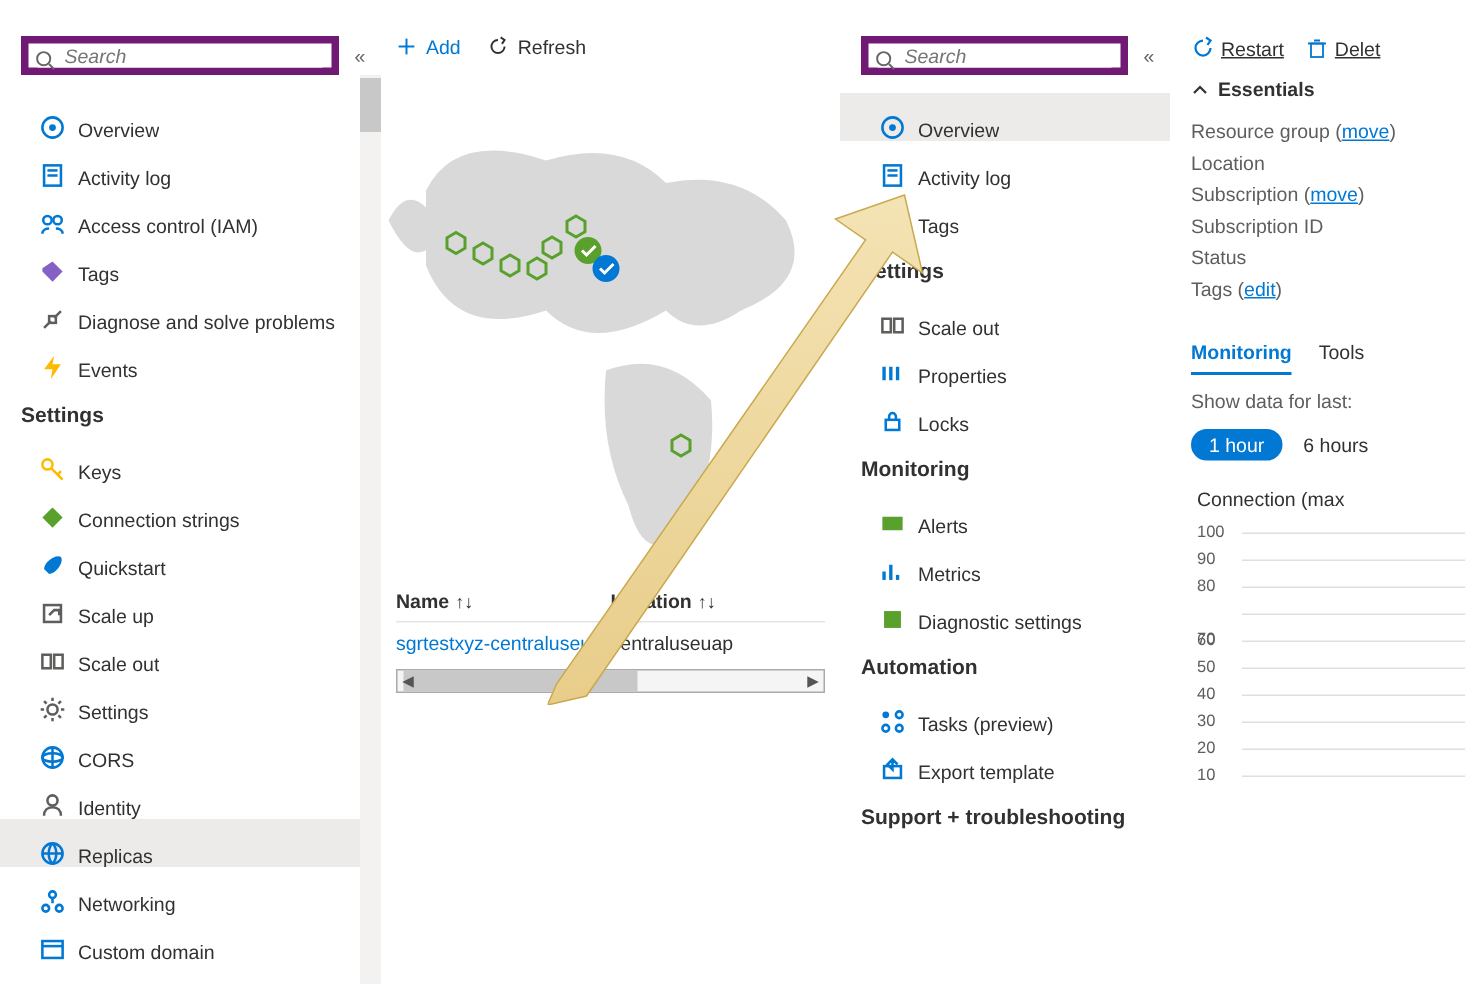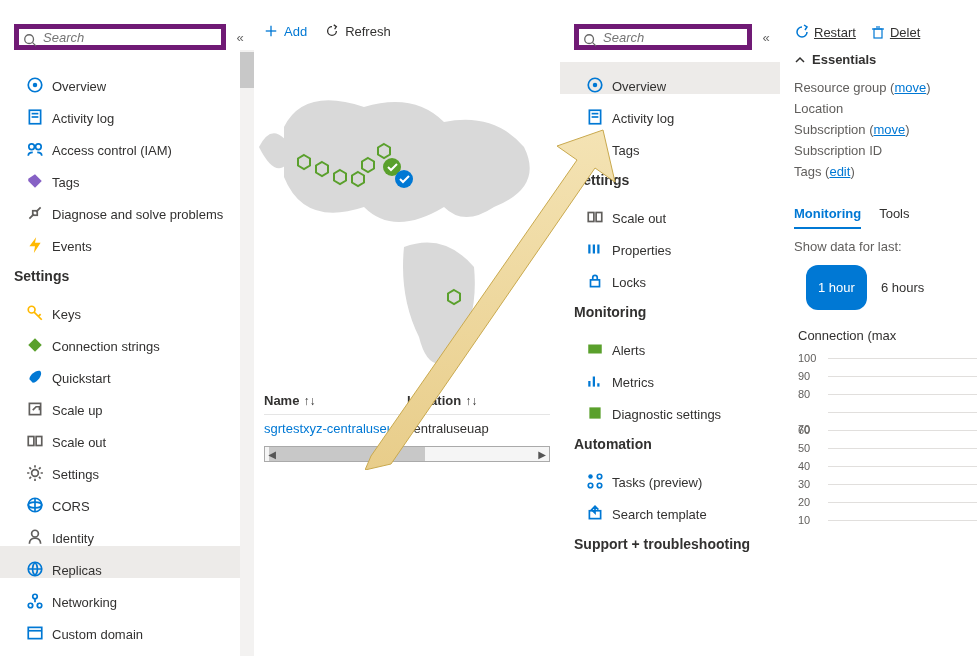--- a/index.html
+++ b/index.html
@@ -512,6 +512,7 @@
         <div class="ess-row">Location</div>
         <div class="ess-row">Subscription (<a>move</a>)</div>
         <div class="ess-row">Subscription ID</div>
+        <div class="ess-row">Status</div>
         <div class="ess-row">Tags (<a>edit</a>)</div>
       </div>
 

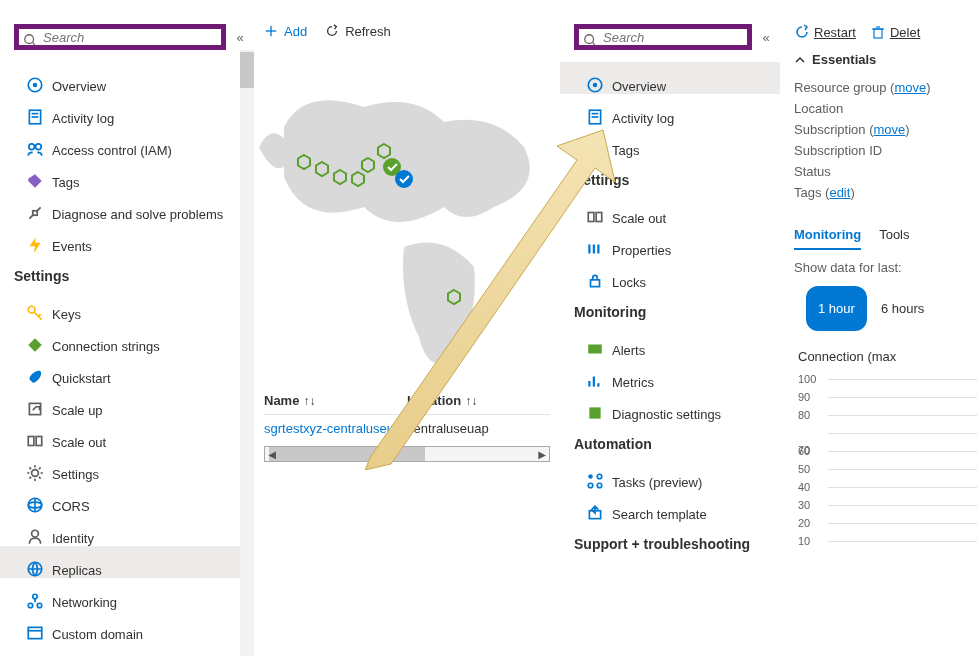--- a/index.html
+++ b/index.html
@@ -66,7 +66,7 @@
   .tab { padding:6px 0; cursor:pointer; }
   .tab.active { color:#0078d4; border-bottom:2px solid #0078d4; font-weight:600; }
   .pill-row { display:flex; align-items:center; gap:14px; padding:8px 0 12px 4px; }
-  .pill { background:#0078d4; color:#fff; border-radius:12px; padding:15px 12px; font-size:13px; cursor:pointer;margin-left:12px; }
+  .pill { background:#0078d4; color:#fff; border-radius:12px; padding:3px 12px; font-size:13px; cursor:pointer; }
   .pill-plain { cursor:pointer; }
   .chart-title { font-weight:400; padding:6px 0 10px 8px; }
   .chart { position:relative; height:200px; width:100%; padding-left:8px;}

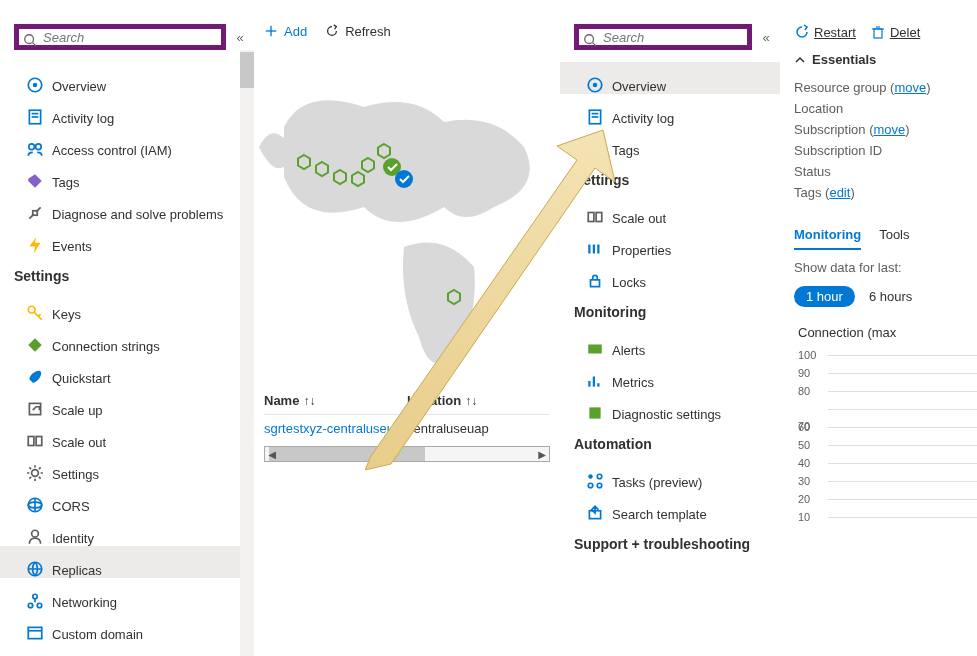--- a/index.html
+++ b/index.html
@@ -477,7 +477,7 @@
               <polyline points="8,2 8,8 5,5 8,2 11,5" stroke="currentColor" stroke-width="1.5" fill="none"></polyline>
             </svg>
           </span>
-          <span class="nav-label">Search template</span>
+          <span class="nav-label">Export template</span>
         </div>
         <div class="section-header">Support + troubleshooting</div>
       </div>

